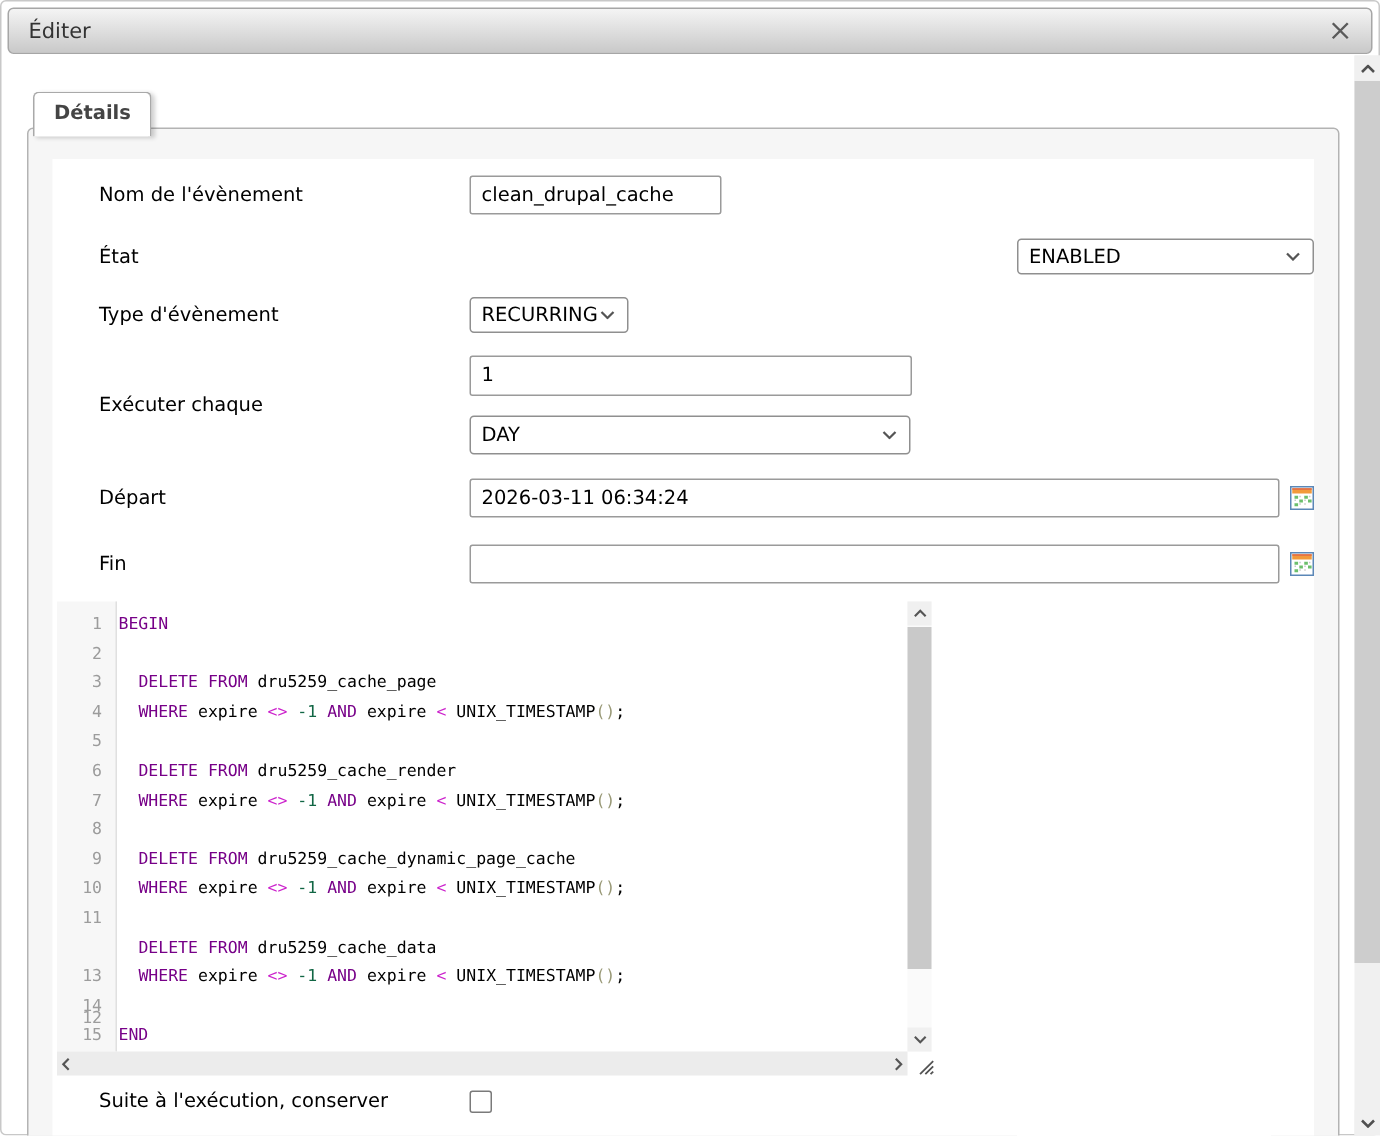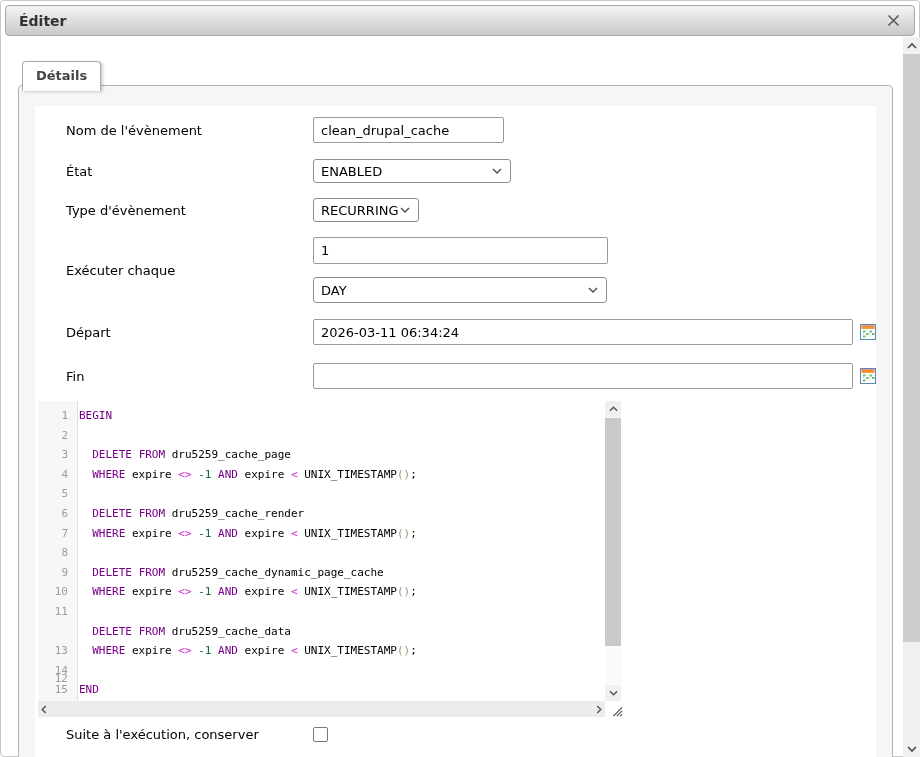--- a/index.html
+++ b/index.html
@@ -27,7 +27,7 @@
     display: flex; align-items: center;
     padding: 0 10px 0 13px;
   }
-  .titlebar .title { font-weight: bold; font-size: 14px; color: #333; flex: 1; }
+  .titlebar .title { font-weight: normal; font-size: 14px; color: #333; flex: 1; }
   .close-btn {
     width: 22px; height: 22px; display: flex; align-items: center; justify-content: center;
     cursor: pointer;

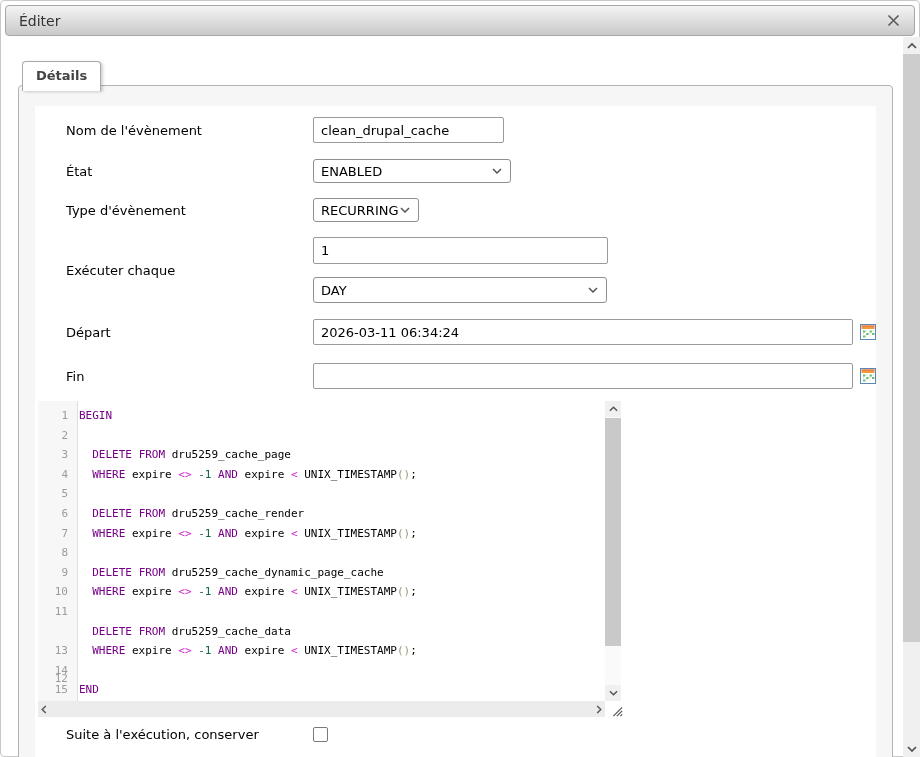--- a/index.html
+++ b/index.html
@@ -156,7 +156,7 @@
 
     <div class="row">
       <div class="flabel">Nom de l'évènement</div>
-      <input class="ti" style="width: 191px;" value="clean_drupal_cache">
+      <input class="ti" style="width: 168px;" value="clean_drupal_cache">
     </div>
 
     <div class="row mt16">

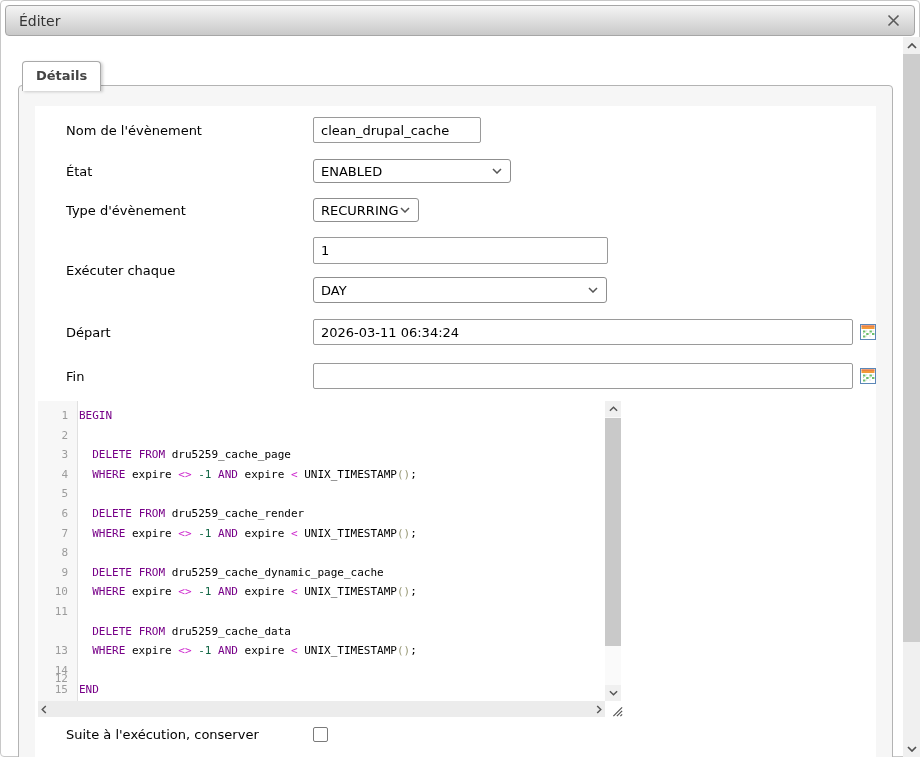--- a/index.html
+++ b/index.html
@@ -131,7 +131,7 @@
     position: absolute; right: -2px; bottom: 0; width: 16px; height: 16px;
     display: flex; align-items: flex-end; justify-content: flex-end;
   }
-  .mt16 { margin-top: 16px; }
+  .mt16 { margin-top: 16px; justify-content: space-between; }
 </style>
 </head>
 <body>

